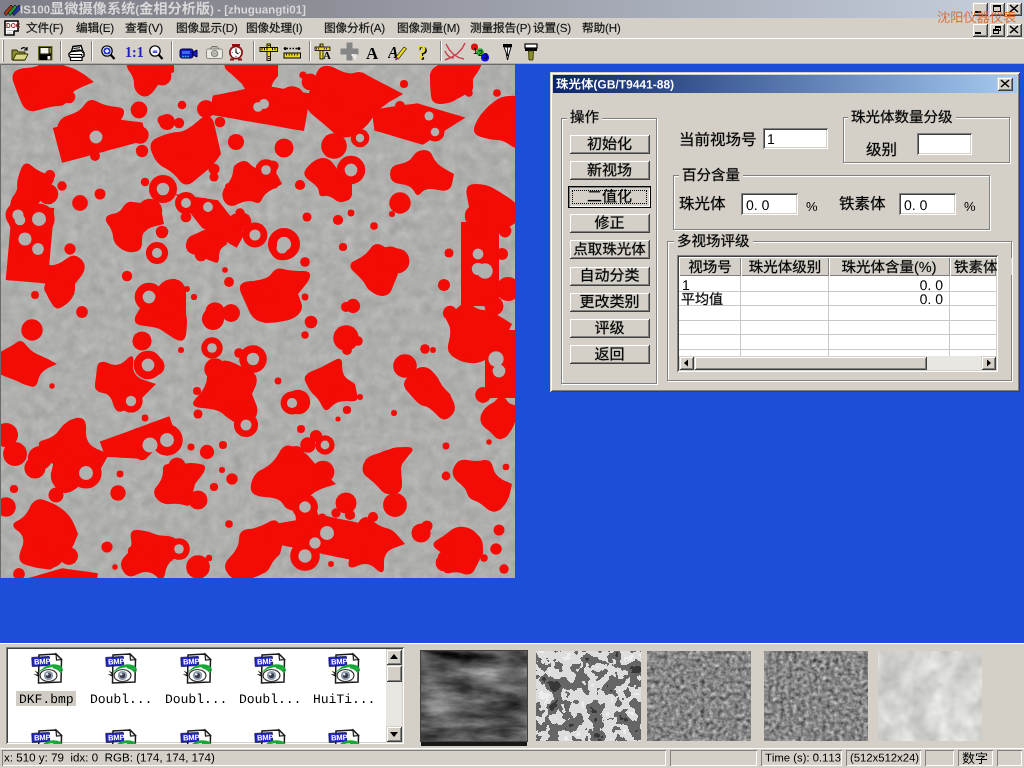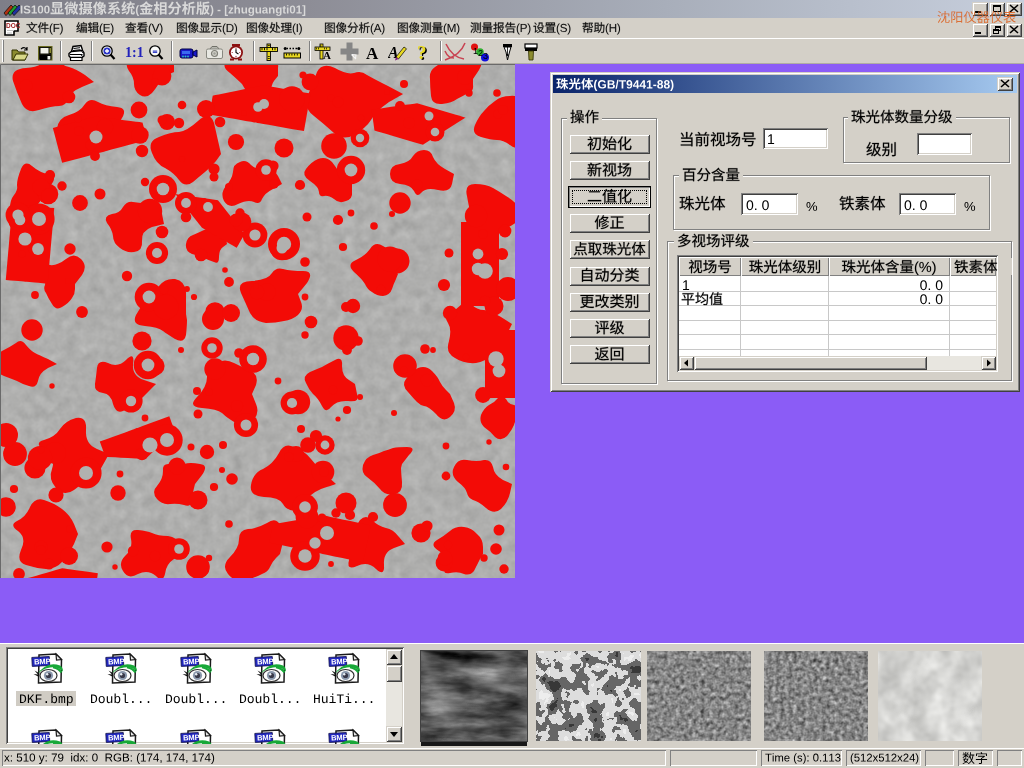--- a/index.html
+++ b/index.html
@@ -1,6 +1,6 @@
 <!DOCTYPE html>
 <html><head><meta charset="utf-8"><style>html,body{margin:0;padding:0}*{box-sizing:border-box}body{width:1024px;height:768px;overflow:hidden;font-family:"Liberation Sans",sans-serif}</style></head><body>
-<div style="position:absolute;left:0;top:0;width:1024px;height:768px;background:#8b5cf6">
+<div style="position:absolute;left:0;top:0;width:1024px;height:768px;background:#1d4ed8">
     <div style="position:absolute;left:0;top:0;width:1024px;height:18px;background:linear-gradient(90deg,#7e7e88 0%,#8d8d96 30%,#a8aeba 65%,#c7cfdd 100%);z-index:5"></div>
     <svg style="position:absolute;left:2px;top:1px;z-index:20" width="18" height="17">
       <path d="M2 12 L9 4 l2.6 2.6 L4 14.6 Z" fill="#b03010" stroke="#101010" stroke-width="0.8"></path>

